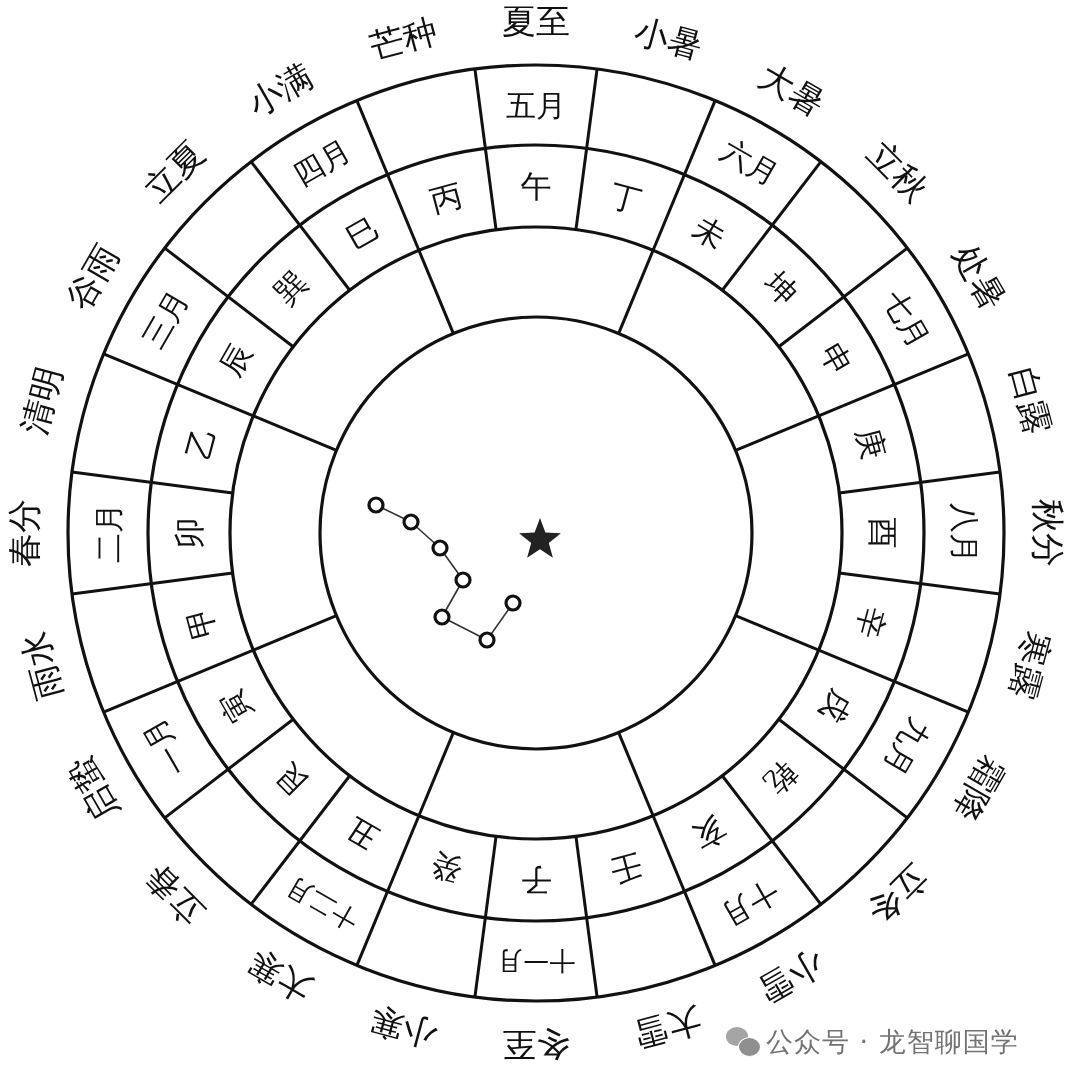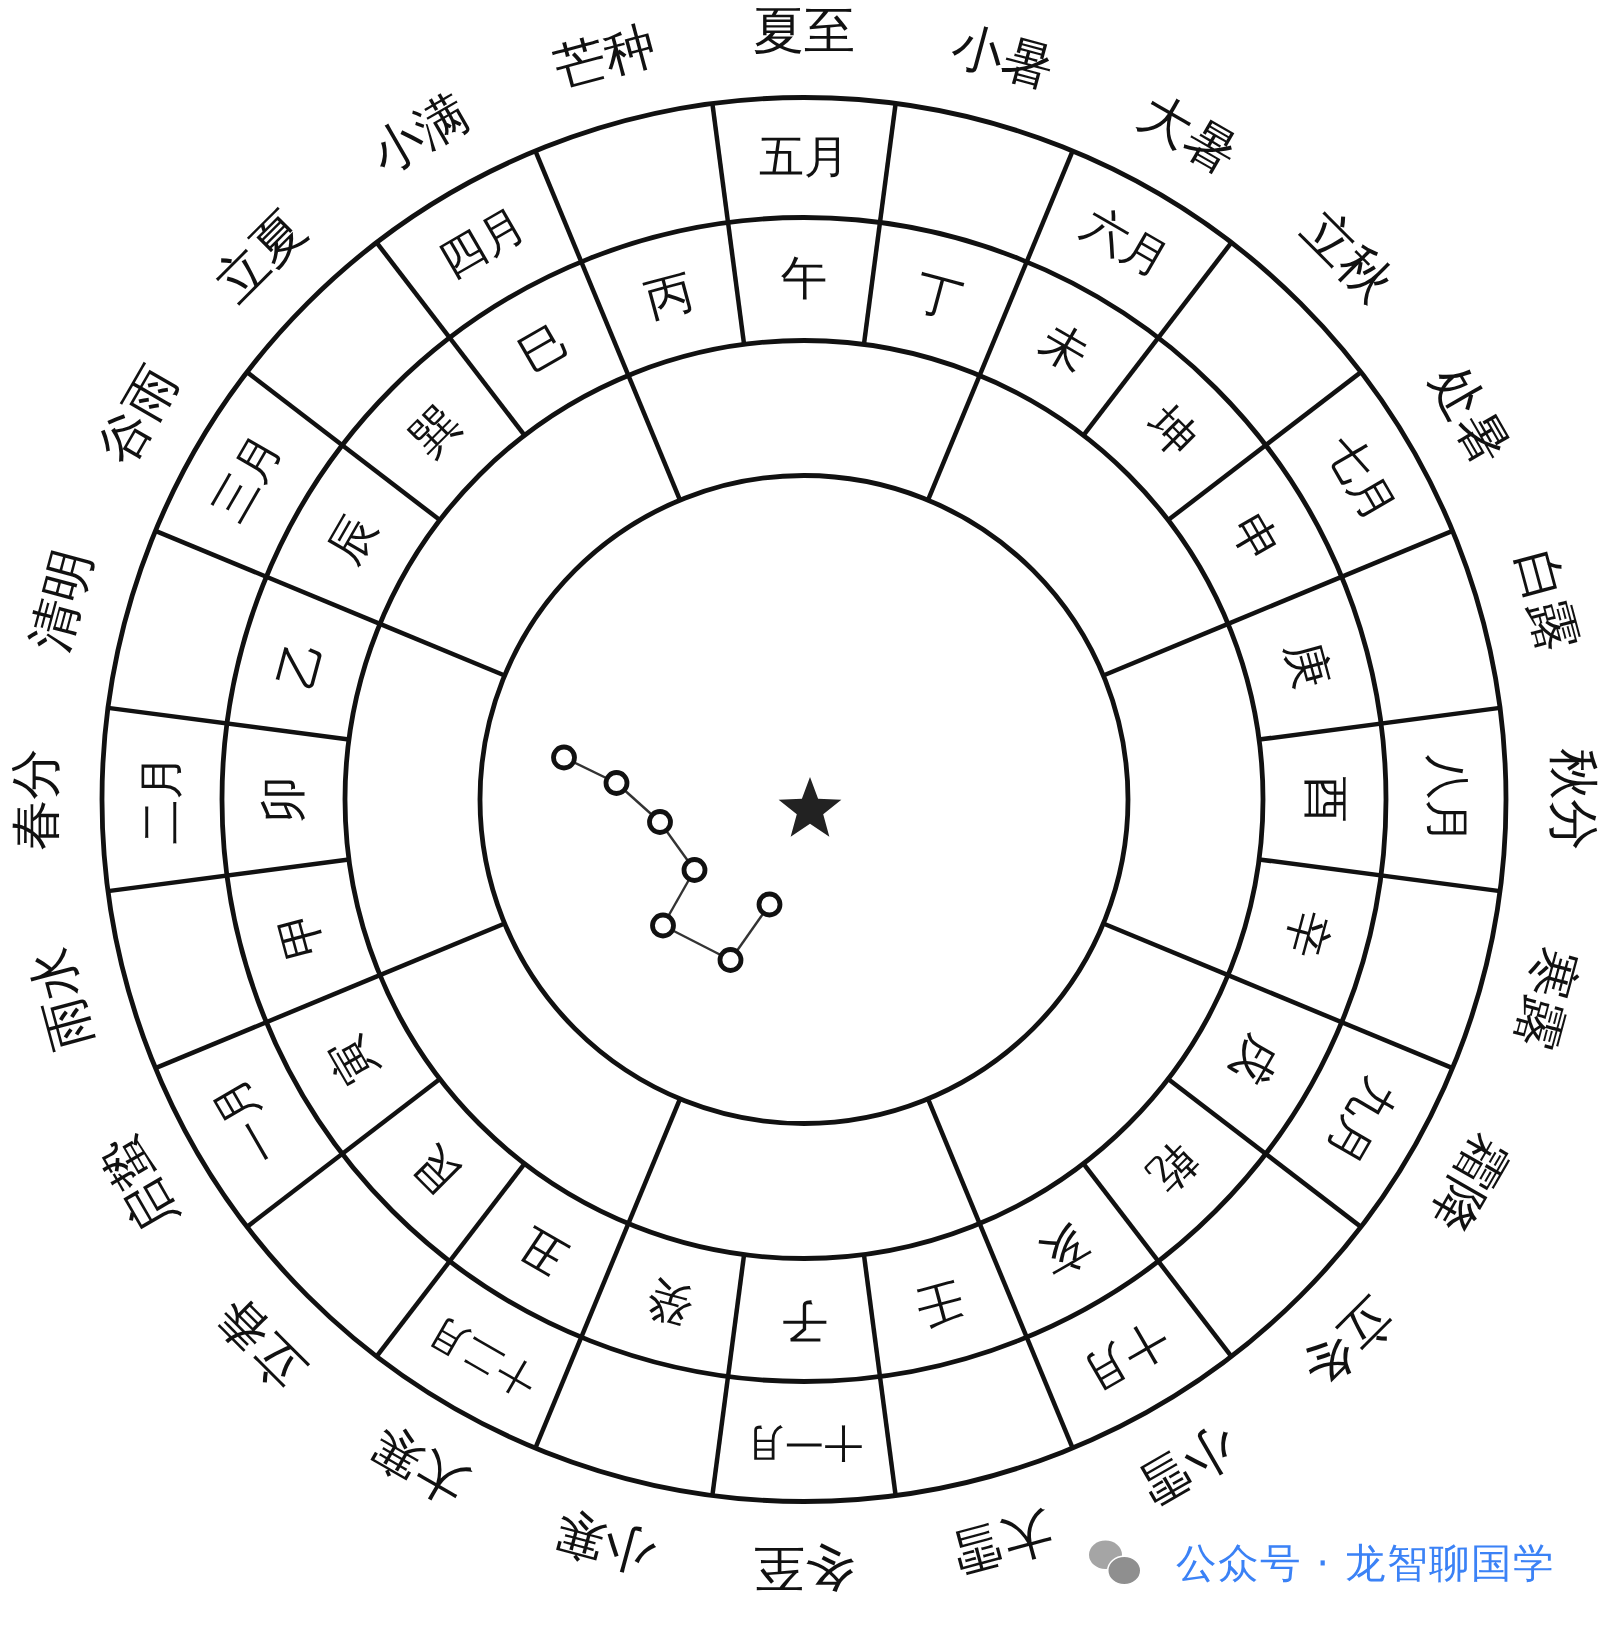--- a/index.html
+++ b/index.html
@@ -8,7 +8,7 @@
   #stage { position:absolute; left:0; top:0; width:1080px; height:1084px; }
   svg text { font-family:"DejaVu Sans", "Liberation Sans", sans-serif; fill:#111; }
   .watermark { position:absolute; left:726px; top:1022px; height:40px;
-               display:flex; align-items:center; gap:24px; color:#3b82f6;
+               display:flex; align-items:center; gap:6px; color:#737373;
                font-size:27px; letter-spacing:1px; }
   .wm-icon { width:34px; height:30px; position:relative; }
   .wm-icon .b1 { position:absolute; left:0; top:0; width:22px; height:19px; border-radius:50%; background:#a5a5a5; }

